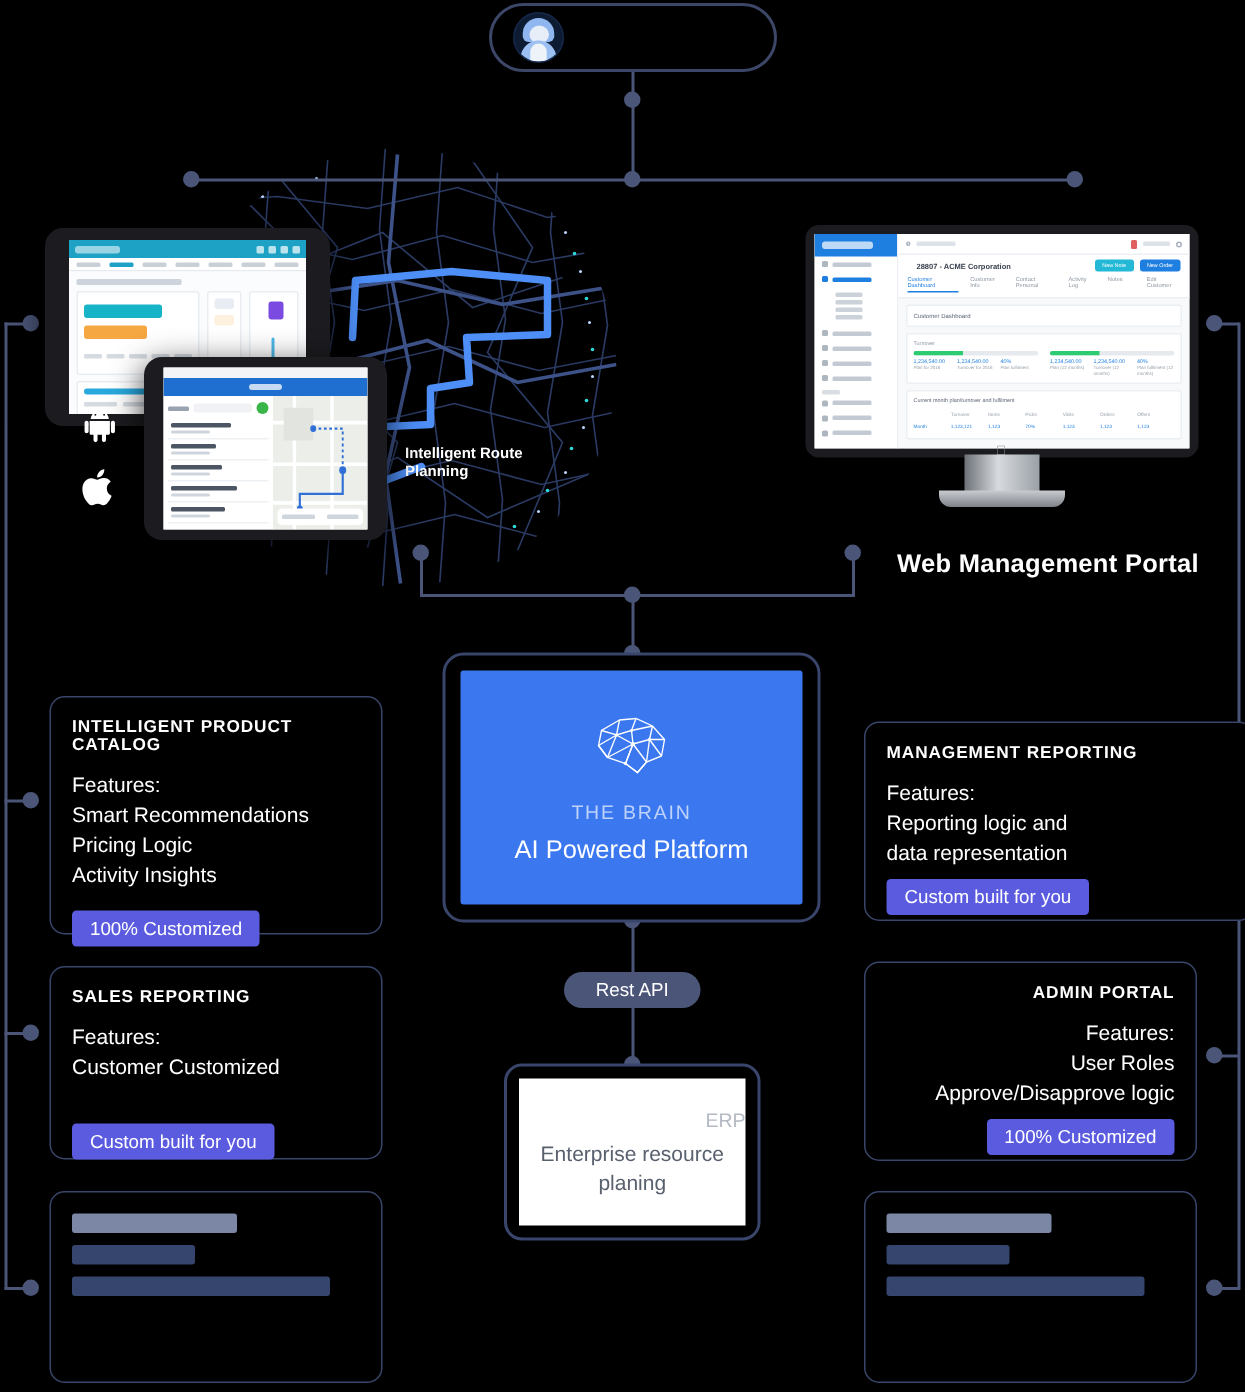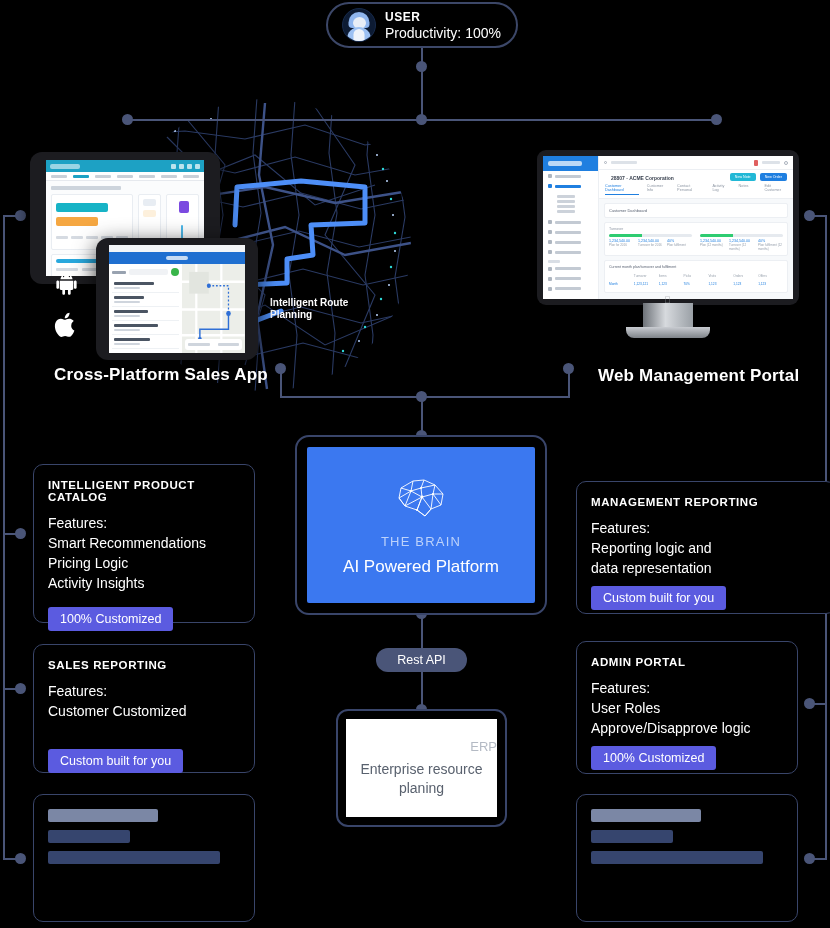--- a/index.html
+++ b/index.html
@@ -320,10 +320,6 @@
       <div class="hair"></div>
       <div class="body"></div>
     </div>
-    <div class="user-text">
-      <div class="user-title">USER</div>
-      <div class="user-sub">Productivity: 100%</div>
-    </div>
   </div>
 
   <div class="tablet landscape" style="left:30px; top:152px; width:190px; height:132px;">

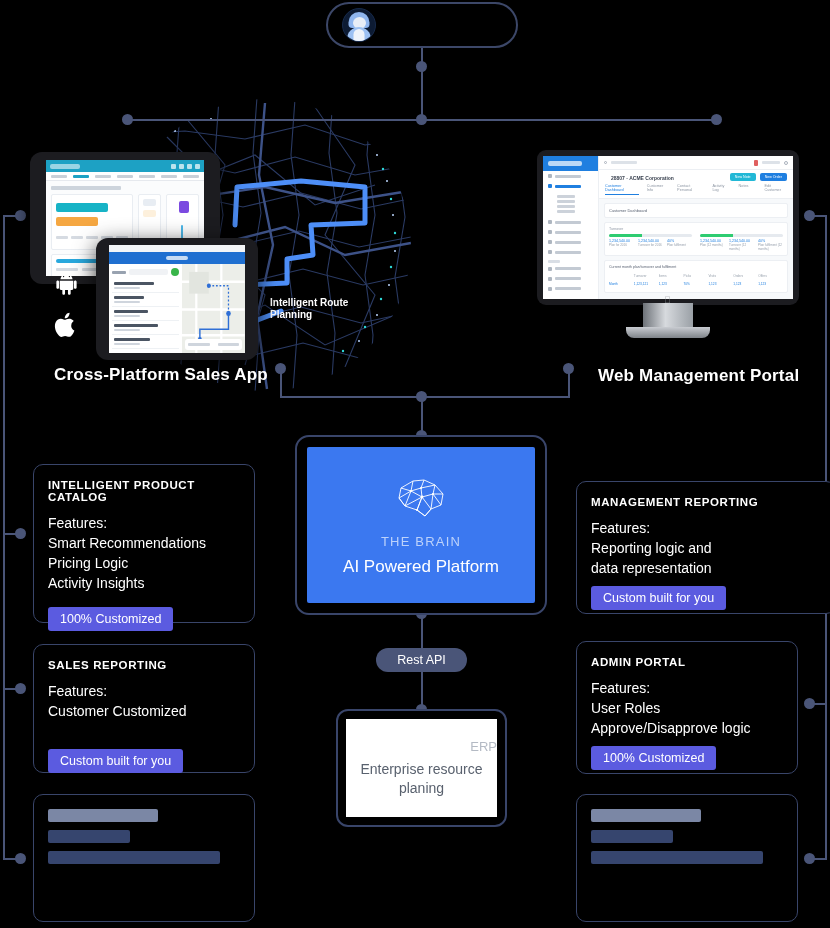--- a/index.html
+++ b/index.html
@@ -452,7 +452,6 @@
     </svg>
   </div>
 
-  <div class="dev-label" style="left:54px; top:365px;">Cross-Platform Sales App</div>
 
   <div class="monitor">
     <div class="scr">

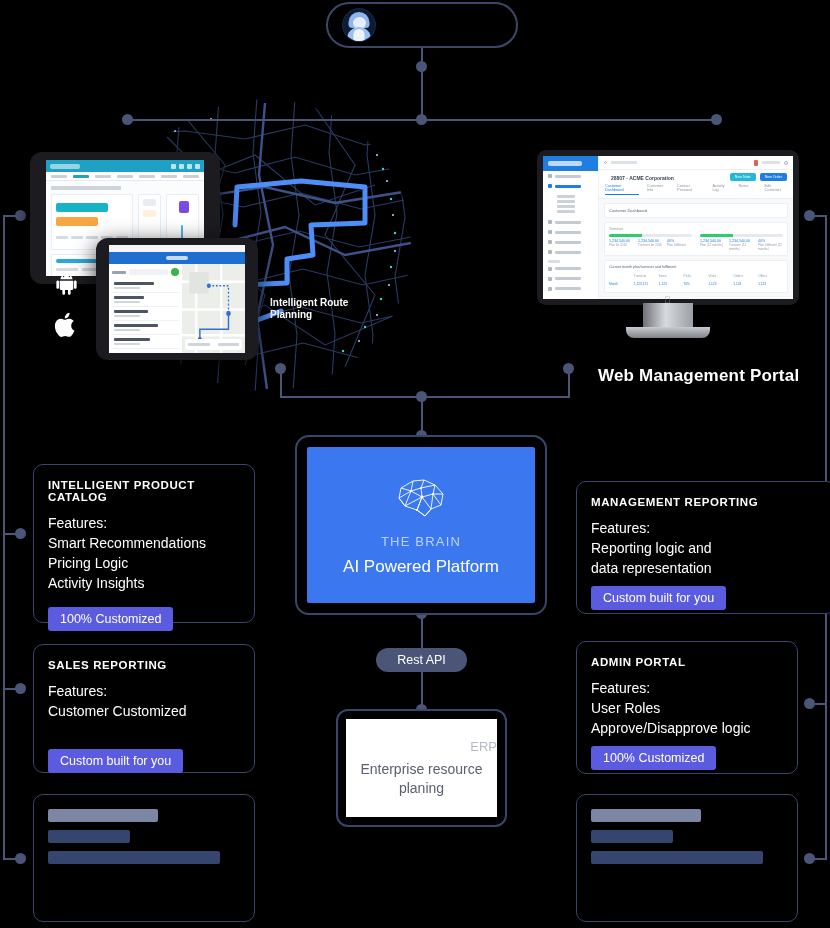--- a/index.html
+++ b/index.html
@@ -681,7 +681,7 @@
     <div class="badge" style="margin-top:8px;">Custom built for you</div>
   </div>
 
-  <div class="card" style="left:576px; top:641px; width:222px; height:133px;">
+  <div class="card" style="left:576px; top:641px; width:222px; height:133px;text-align:right;">
     <div class="card-title">ADMIN PORTAL</div>
     <div class="card-line">Features:</div>
     <div class="card-line">User Roles</div>

